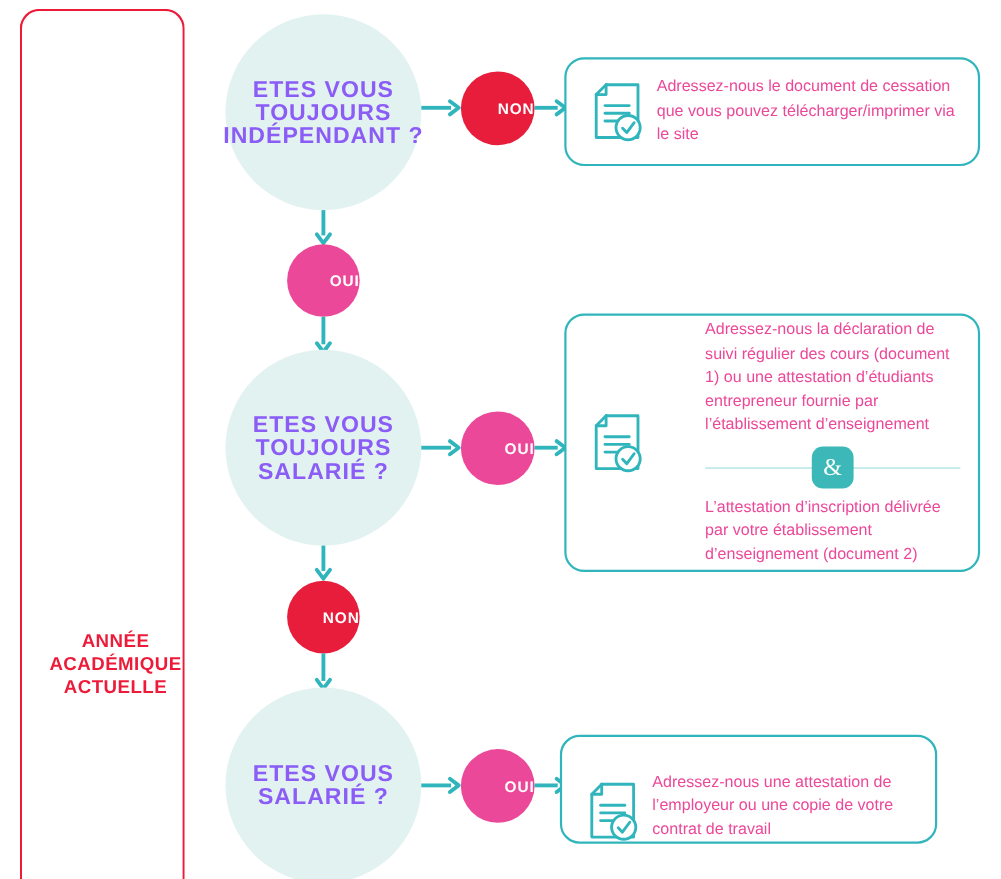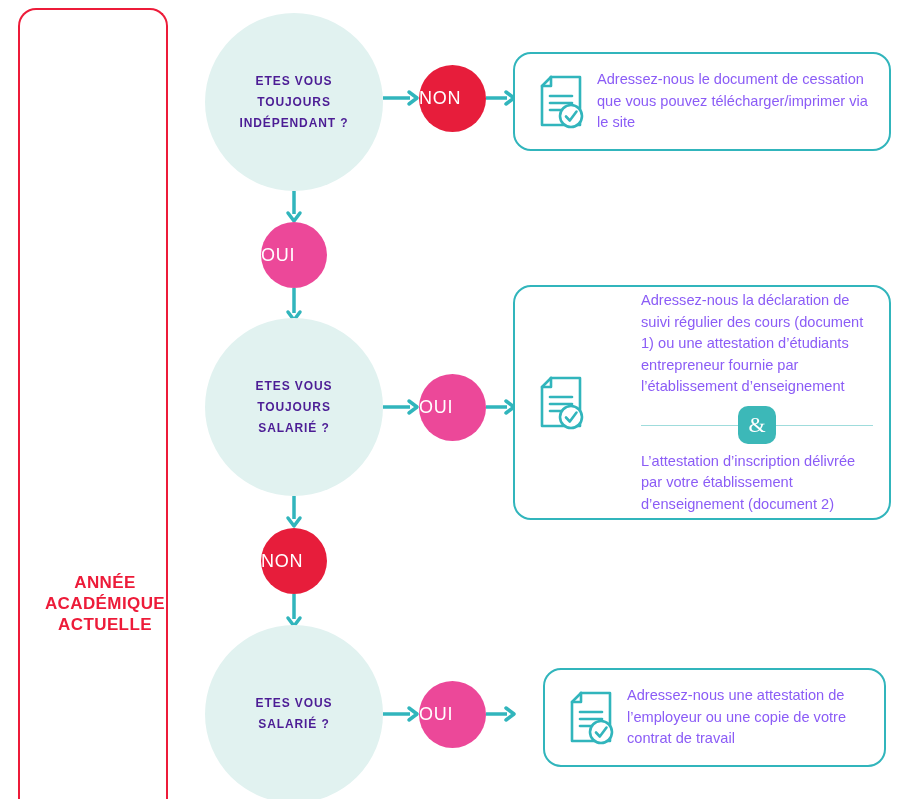--- a/index.html
+++ b/index.html
@@ -58,9 +58,9 @@
     text-align: center;
   }
   .decision .dec-text {
-    color: #4c1d95;
+    color: #8b5cf6;
     font-weight: bold;
-    font-size: 12px;
+    font-size: 21px;
     line-height: 21px;
     letter-spacing: 0.9px;
     font-family: "Liberation Sans", sans-serif;

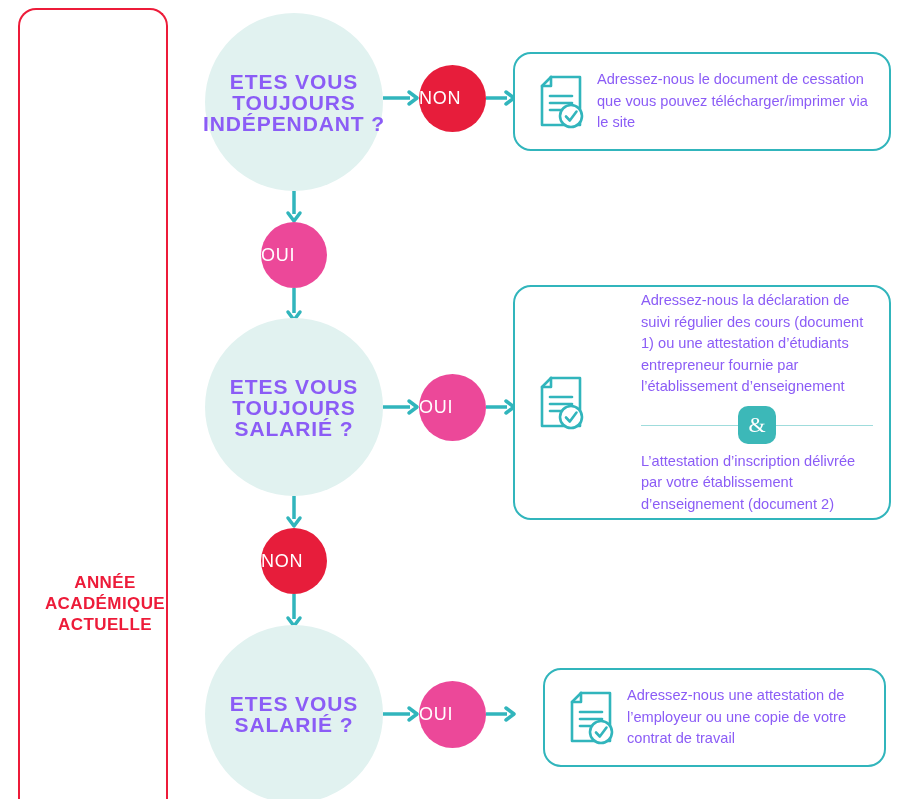--- a/index.html
+++ b/index.html
@@ -110,7 +110,7 @@
     padding: 0 16px 0 6px;
   }
   .card-text {
-    color: #8b5cf6;
+    color: #ec4899;
     font-size: 14.6px;
     line-height: 21.5px;
     font-family: "Liberation Sans", sans-serif;

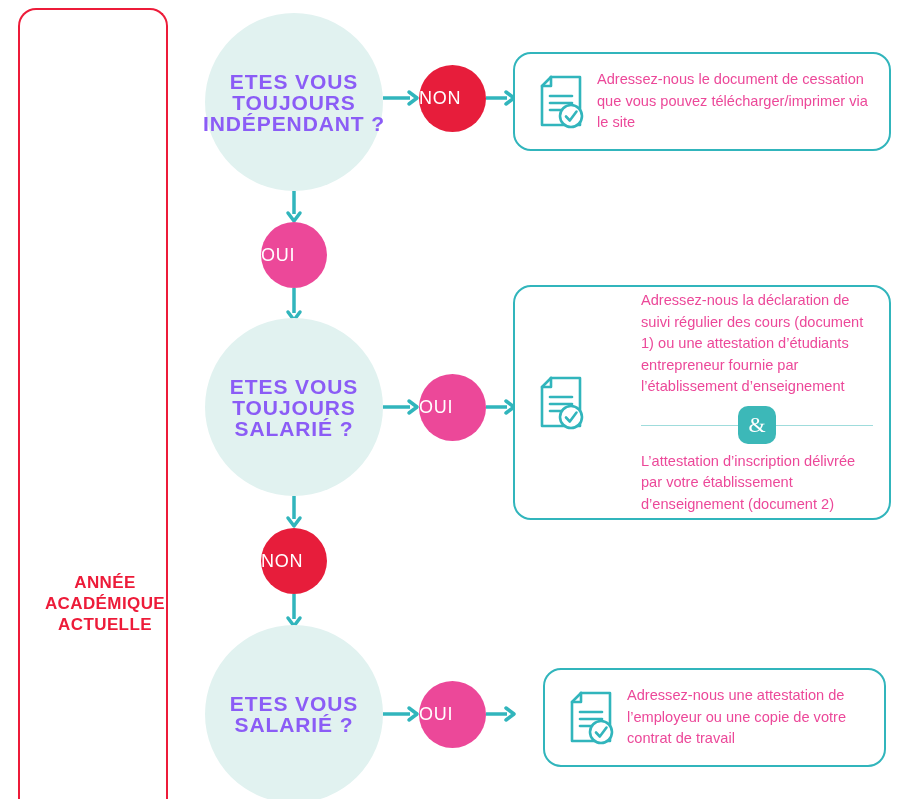--- a/index.html
+++ b/index.html
@@ -73,10 +73,10 @@
     border-radius: 50%;
     display: flex;
     align-items: center;
-    justify-content: flex-start;
+    justify-content: flex-end;
     color: #ffffff;
-    font-weight: normal;
-    font-size: 18px;
+    font-weight: bold;
+    font-size: 14px;
     letter-spacing: 0.8px;
     font-family: "Liberation Sans", sans-serif;
   }

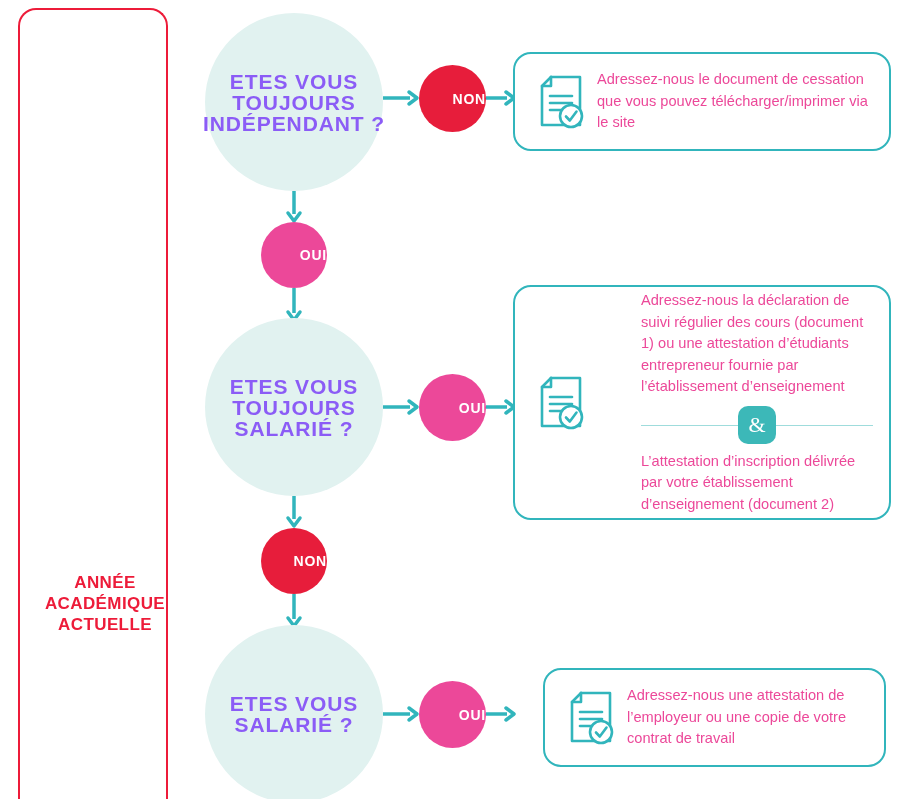--- a/index.html
+++ b/index.html
@@ -312,7 +312,7 @@
     </svg>
   </div>
 
-  <div class="card" style="left:543px; top:668px; width:343px; height:99px;">
+  <div class="card" style="left:509px; top:668px; width:343px; height:99px;align-items:flex-end;">
     <div class="card-icon">
       <svg width="48" height="54" viewBox="0 0 48 54">
         <path d="M13 2 L32 2 L42 2 L42 40 L30 40" fill="none" stroke="#31b5bc" stroke-width="2.6" stroke-linejoin="round" stroke-linecap="round"></path>

